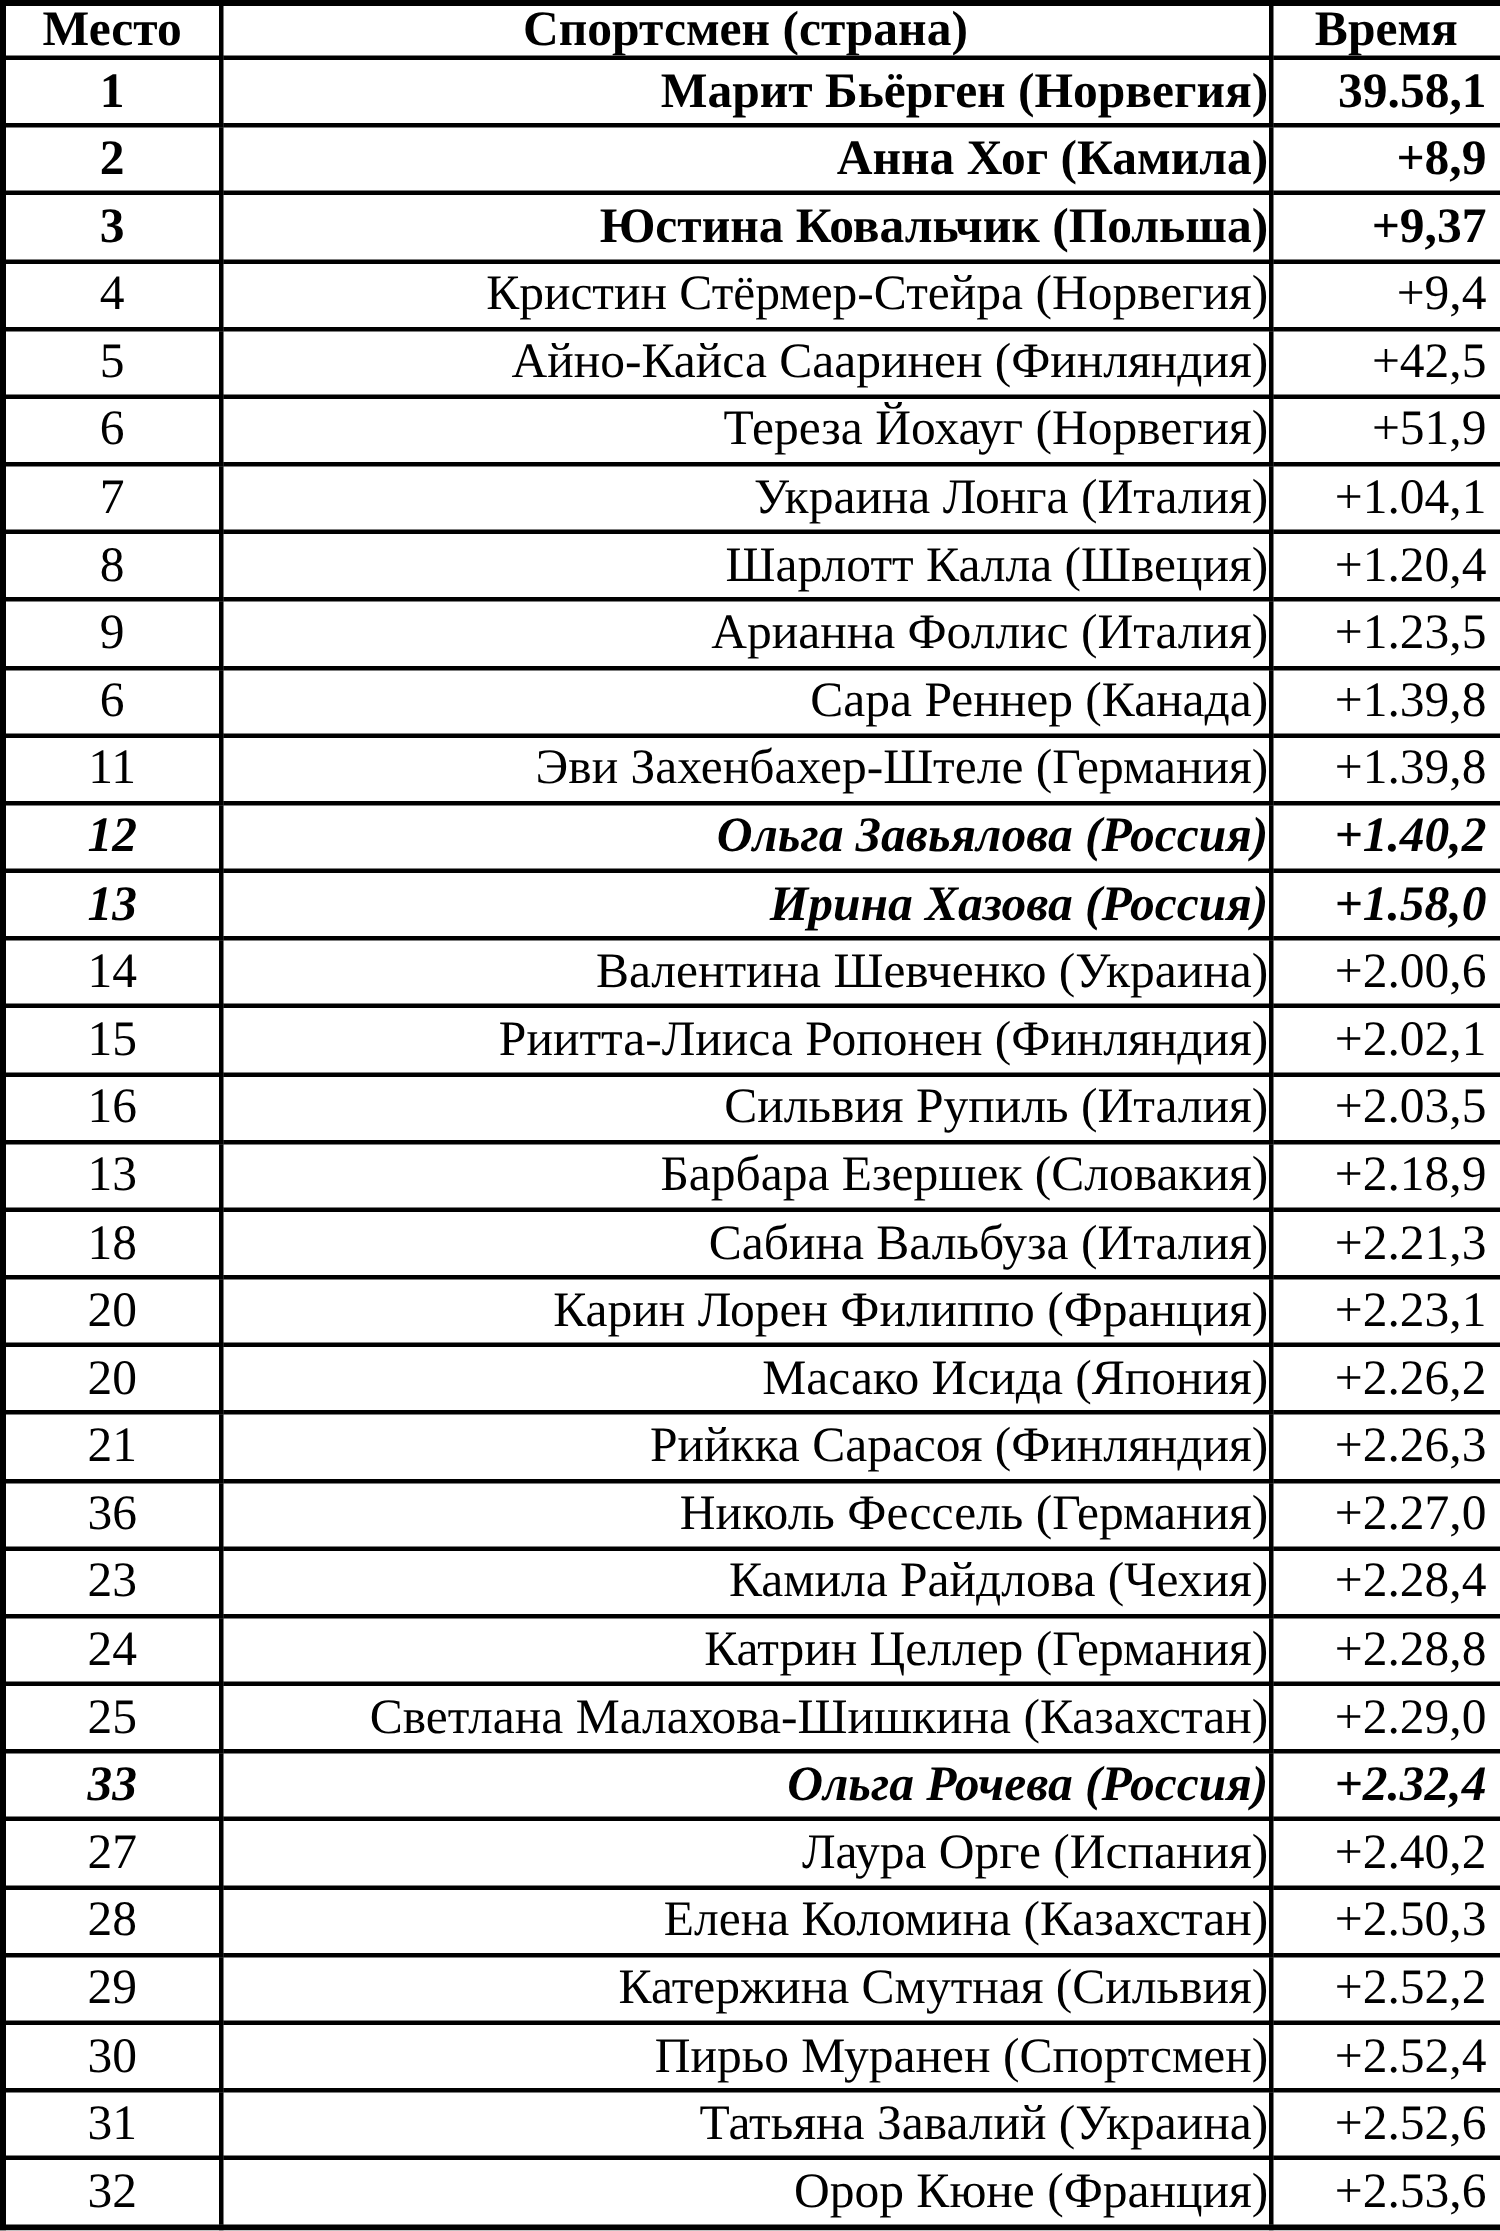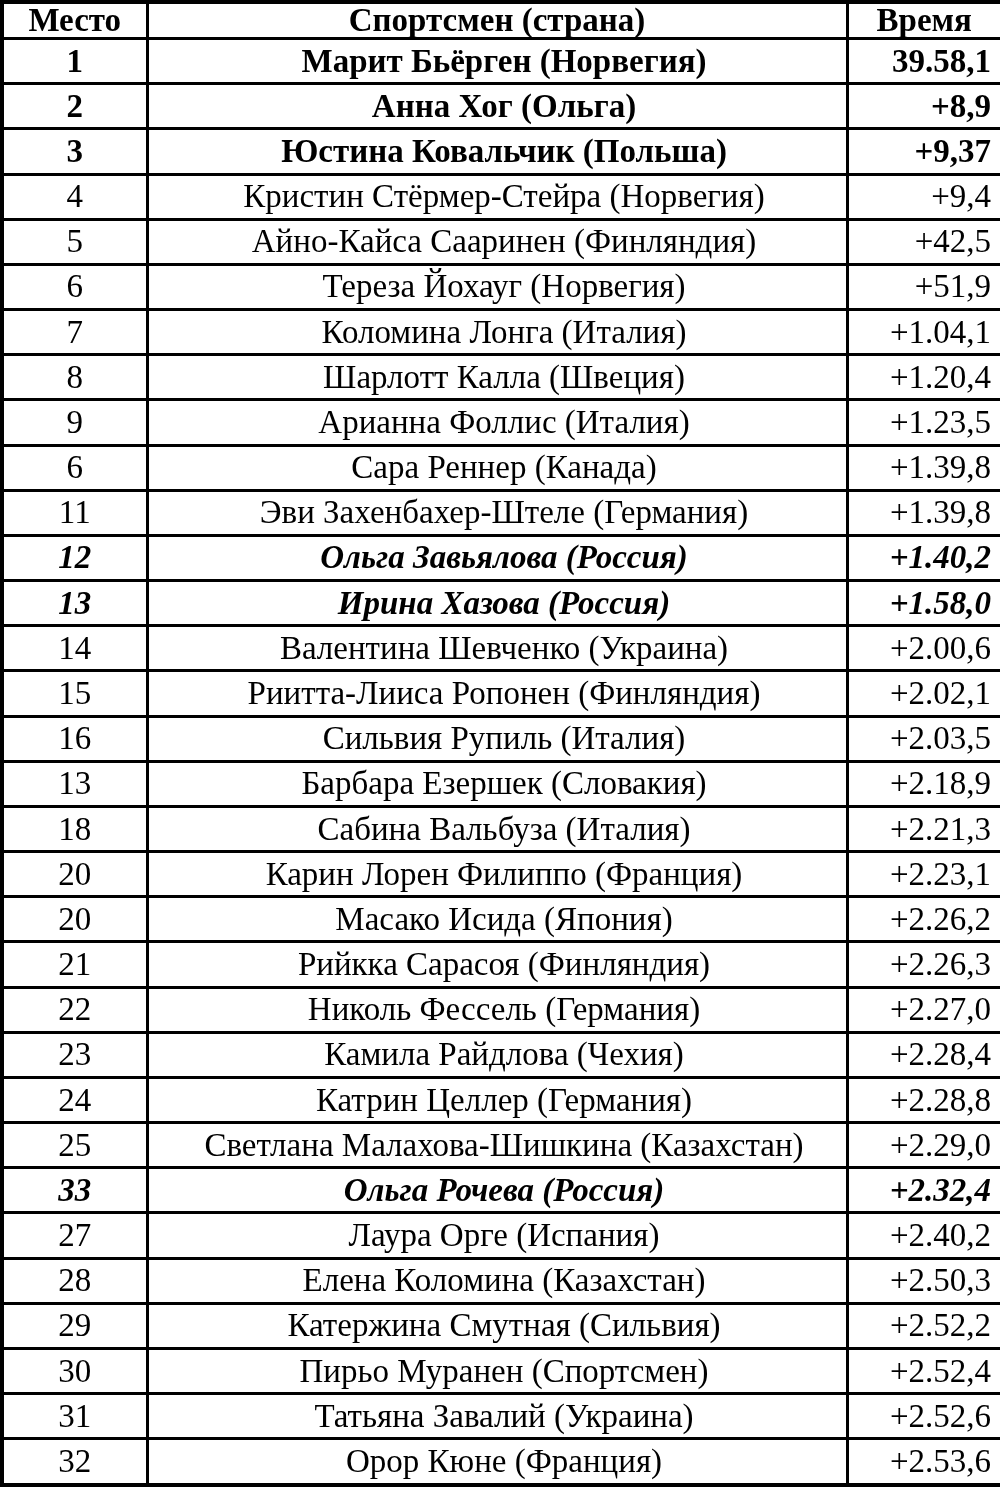--- a/index.html
+++ b/index.html
@@ -43,7 +43,7 @@
     text-align: center;
   }
   td.athlete {
-    text-align: center;
+    text-align: right;
     padding-left: 14px;
   }
   td.time {

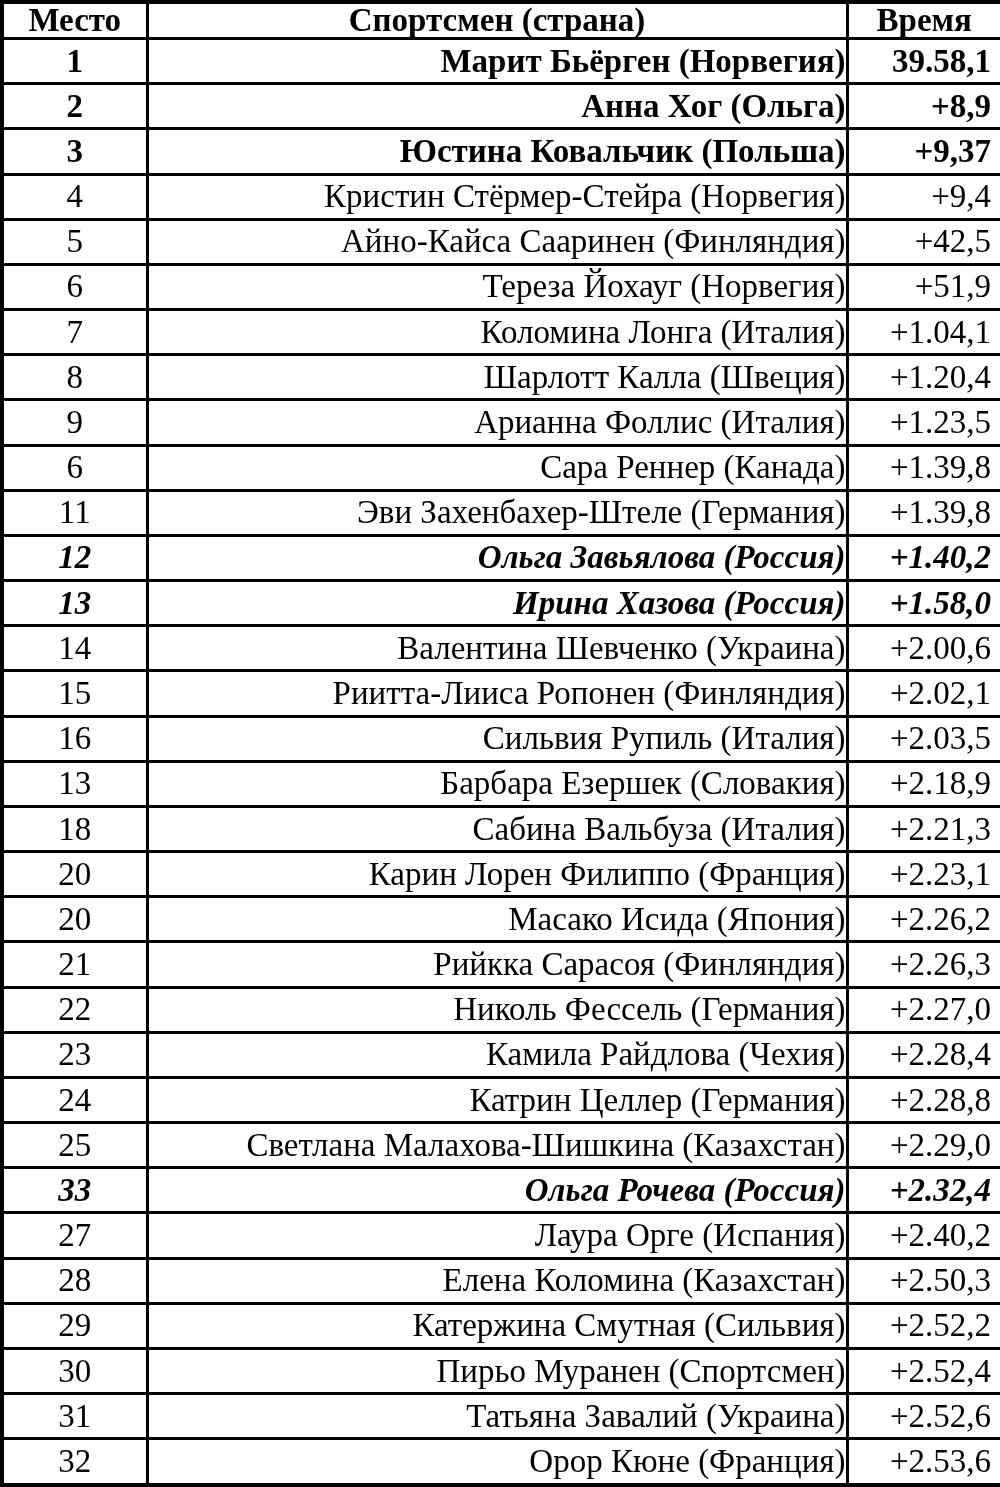--- a/index.html
+++ b/index.html
@@ -84,7 +84,7 @@
 
   <tr class="bold">
     <td class="place">2</td>
-    <td class="athlete">Анна Хог (Ольга)</td>
+    <td class="athlete">Анна Хог (Камила)</td>
     <td class="time">+8,9</td>
   </tr>
 

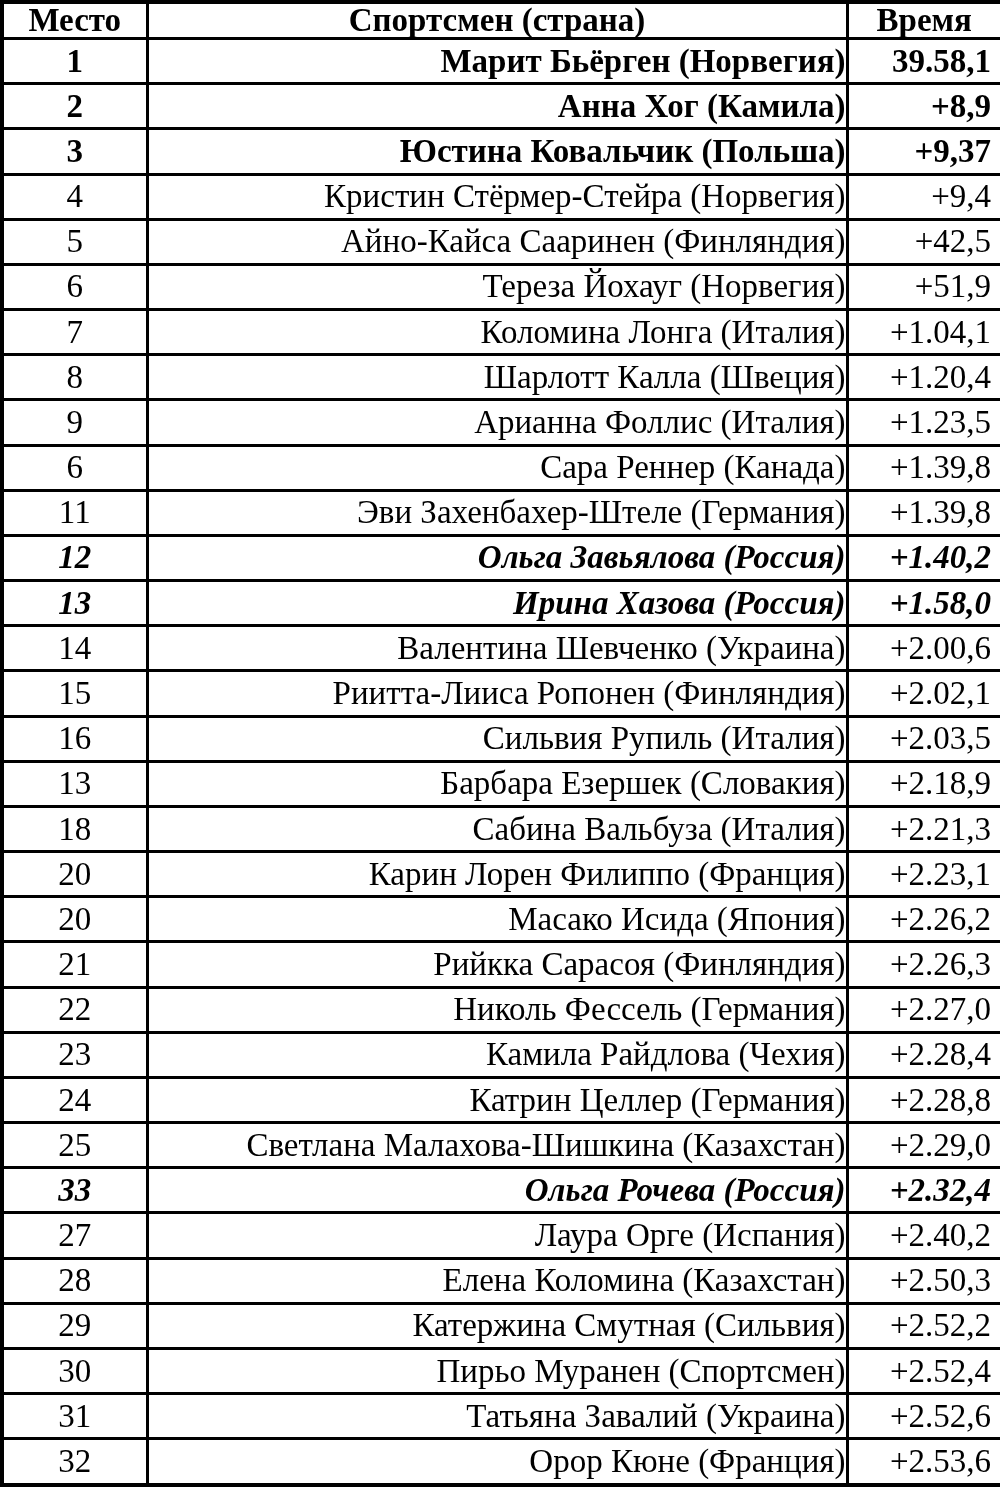--- a/index.html
+++ b/index.html
@@ -114,7 +114,7 @@
 
   <tr>
     <td class="place">7</td>
-    <td class="athlete">Коломина Лонга (Италия)</td>
+    <td class="athlete">Украина Лонга (Италия)</td>
     <td class="time">+1.04,1</td>
   </tr>
 

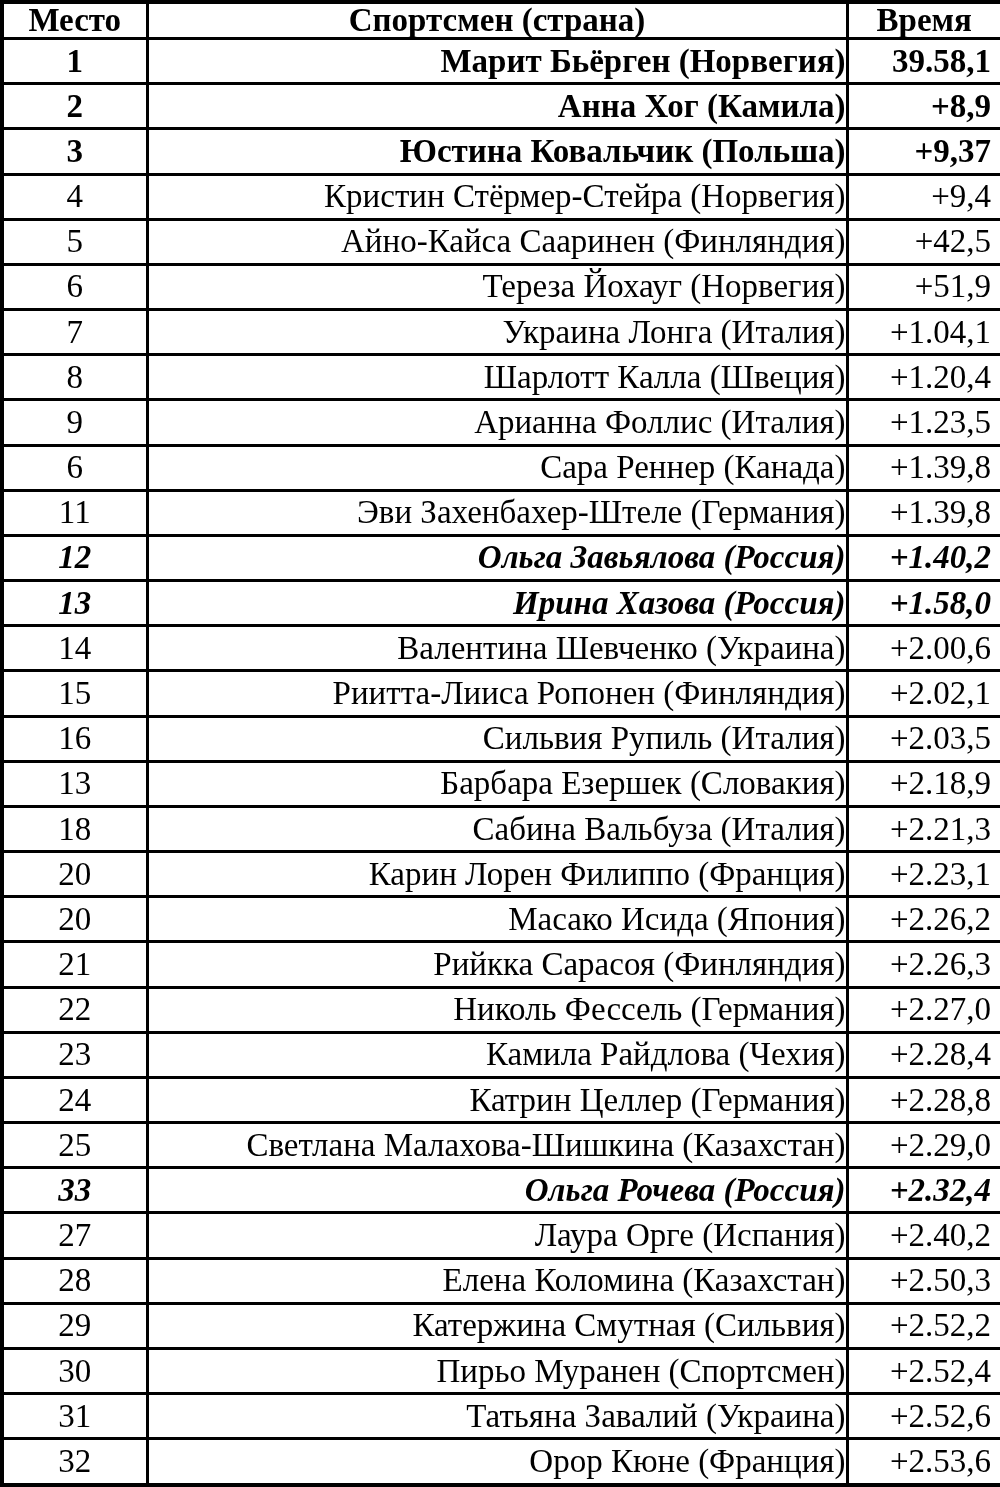--- a/index.html
+++ b/index.html
@@ -203,7 +203,7 @@
   </tr>
 
   <tr>
-    <td class="place">22</td>
+    <td class="place">36</td>
     <td class="athlete">Николь Фессель (Германия)</td>
     <td class="time">+2.27,0</td>
   </tr>

